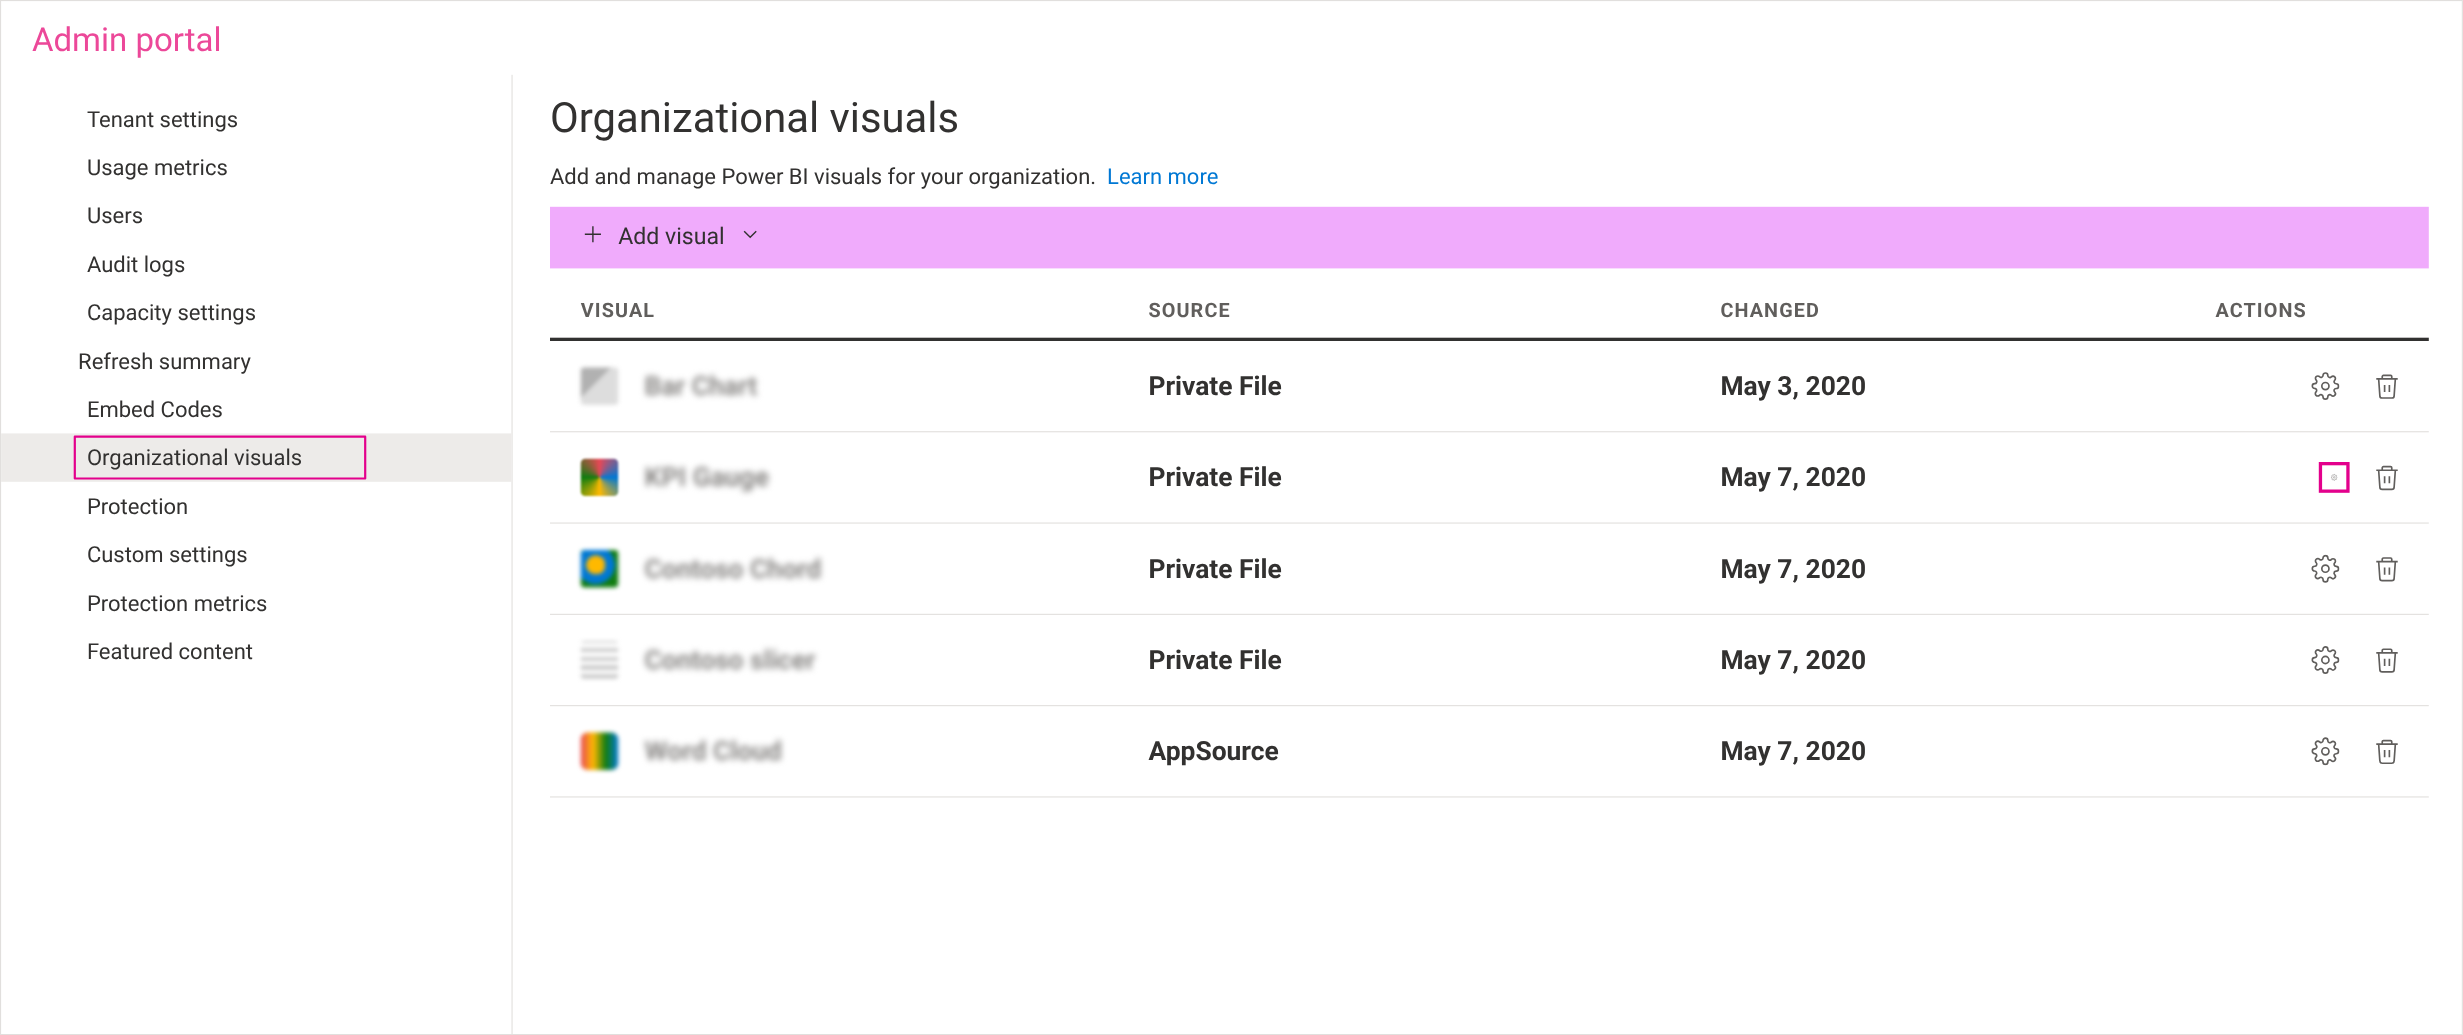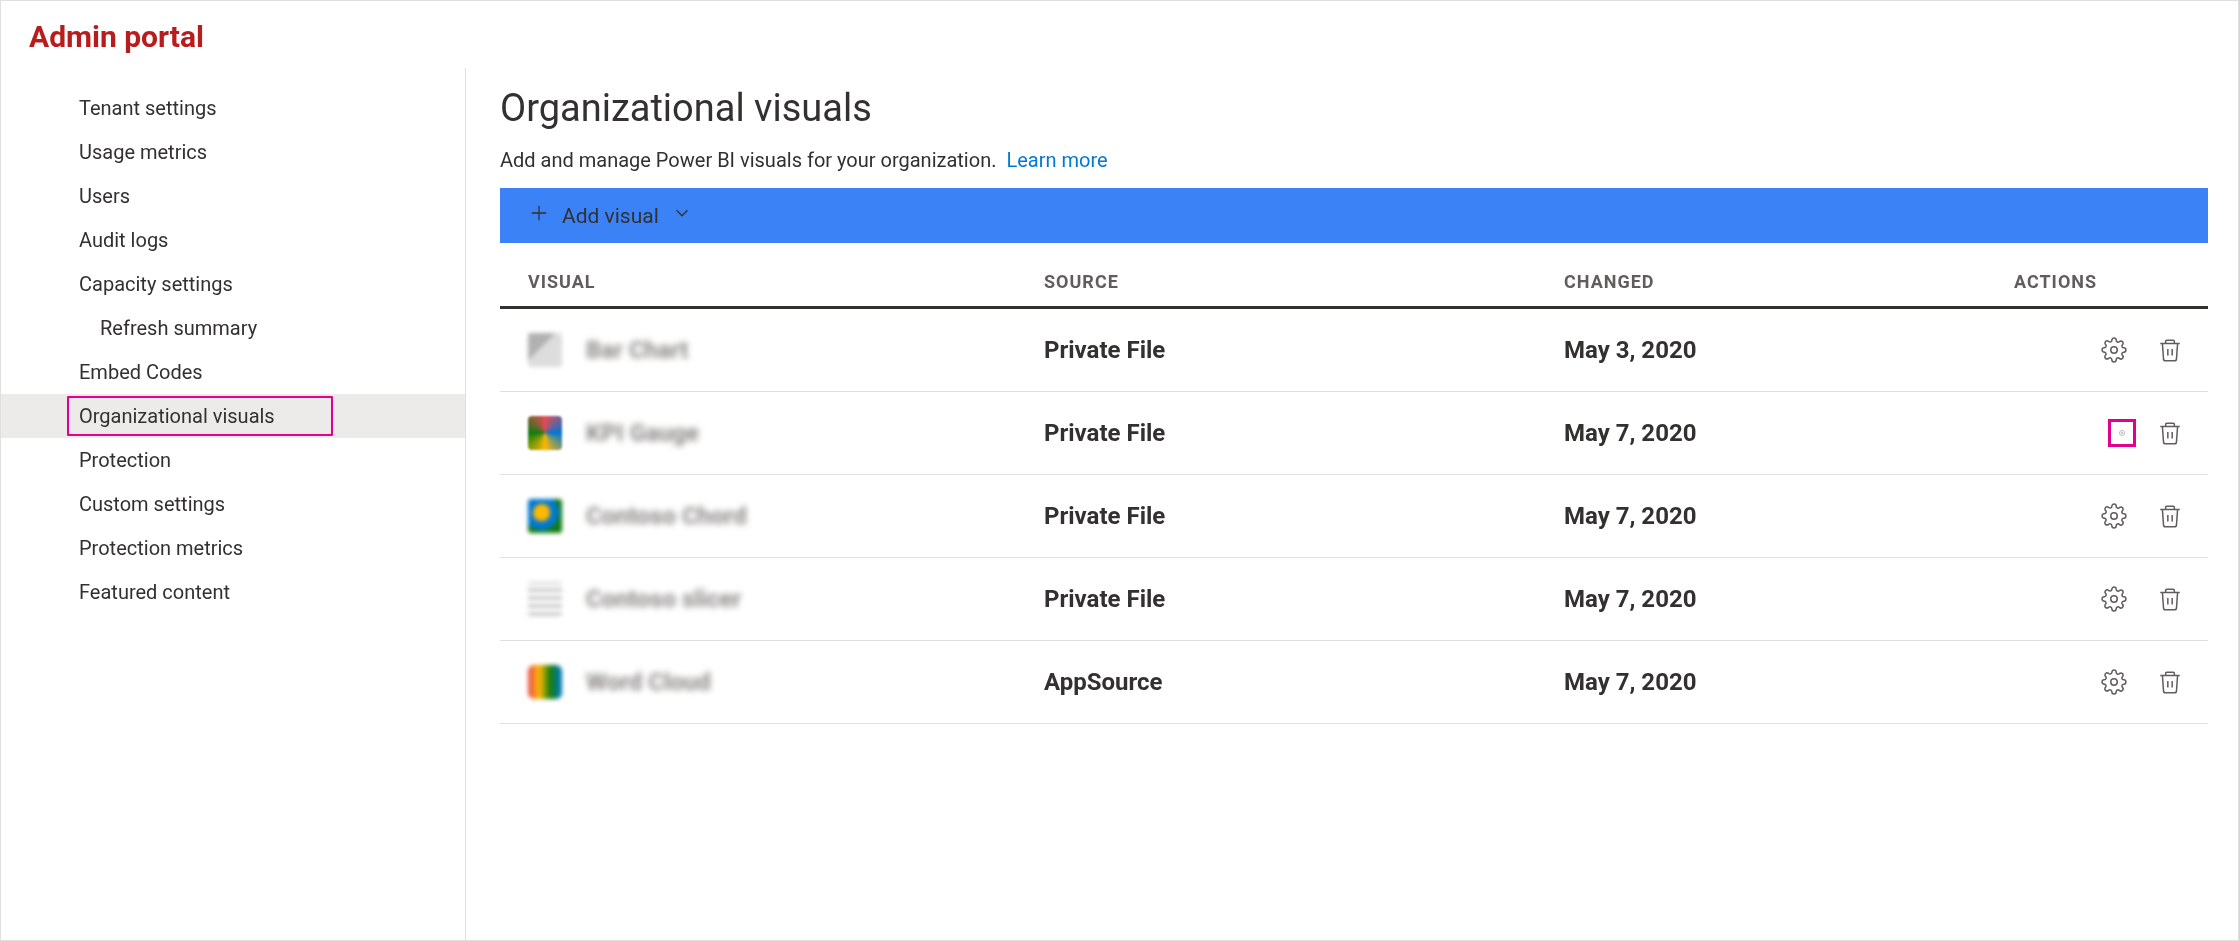--- a/index.html
+++ b/index.html
@@ -16,8 +16,8 @@
   .header {
     padding: 18px 28px 14px 28px;
     font-size: 30px;
-    font-weight: 700;
-    color: #b91c1c;
+    font-weight: 400;
+    color: #ec4899;
   }
   .body { display: flex; flex: 1; min-height: 0; }
   .sidebar {

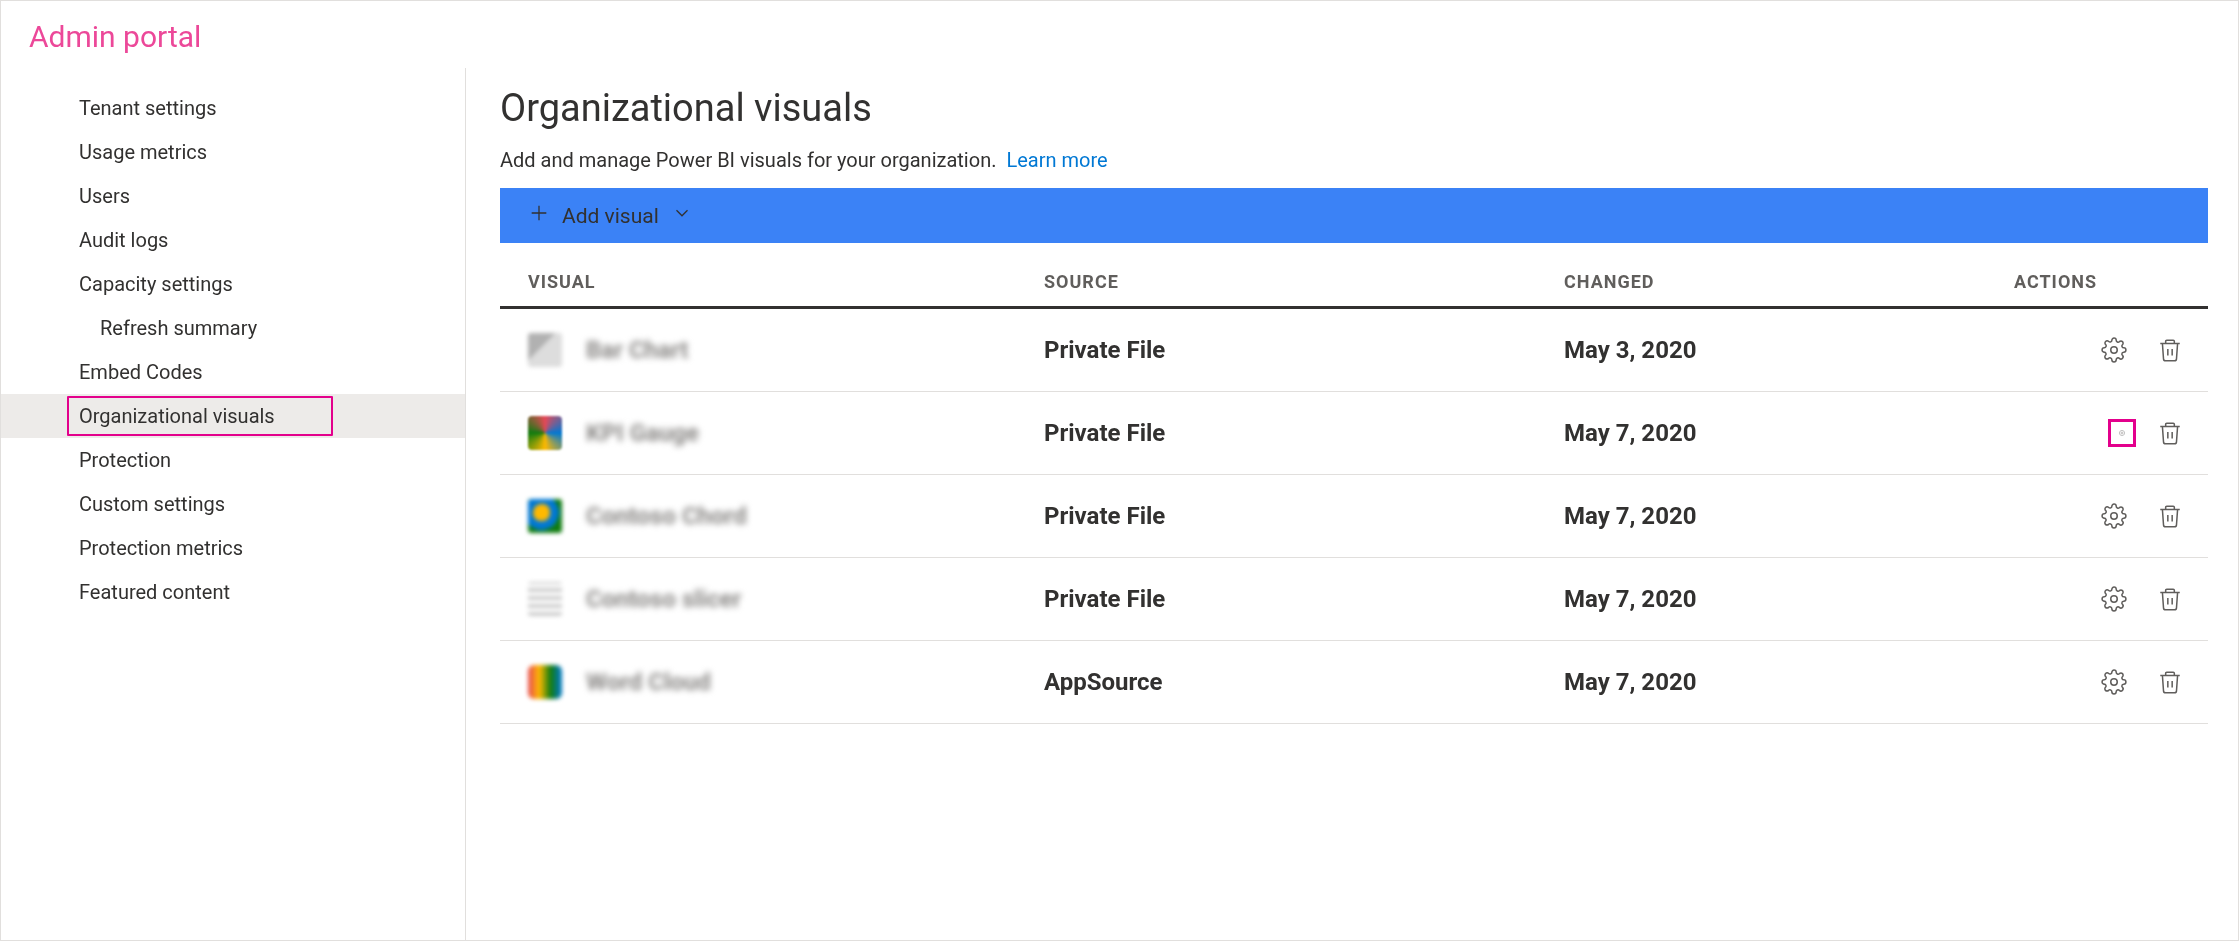--- a/index.html
+++ b/index.html
@@ -48,7 +48,7 @@
   .page-desc { font-size: 20px; color: #323130; margin-bottom: 16px; }
   .page-desc a { color: #0078d4; text-decoration: none; cursor: pointer; }
   .toolbar {
-    background: #3b82f6;
+    background: #f0abfc;
     padding: 14px 28px;
     display: flex;
     align-items: center;

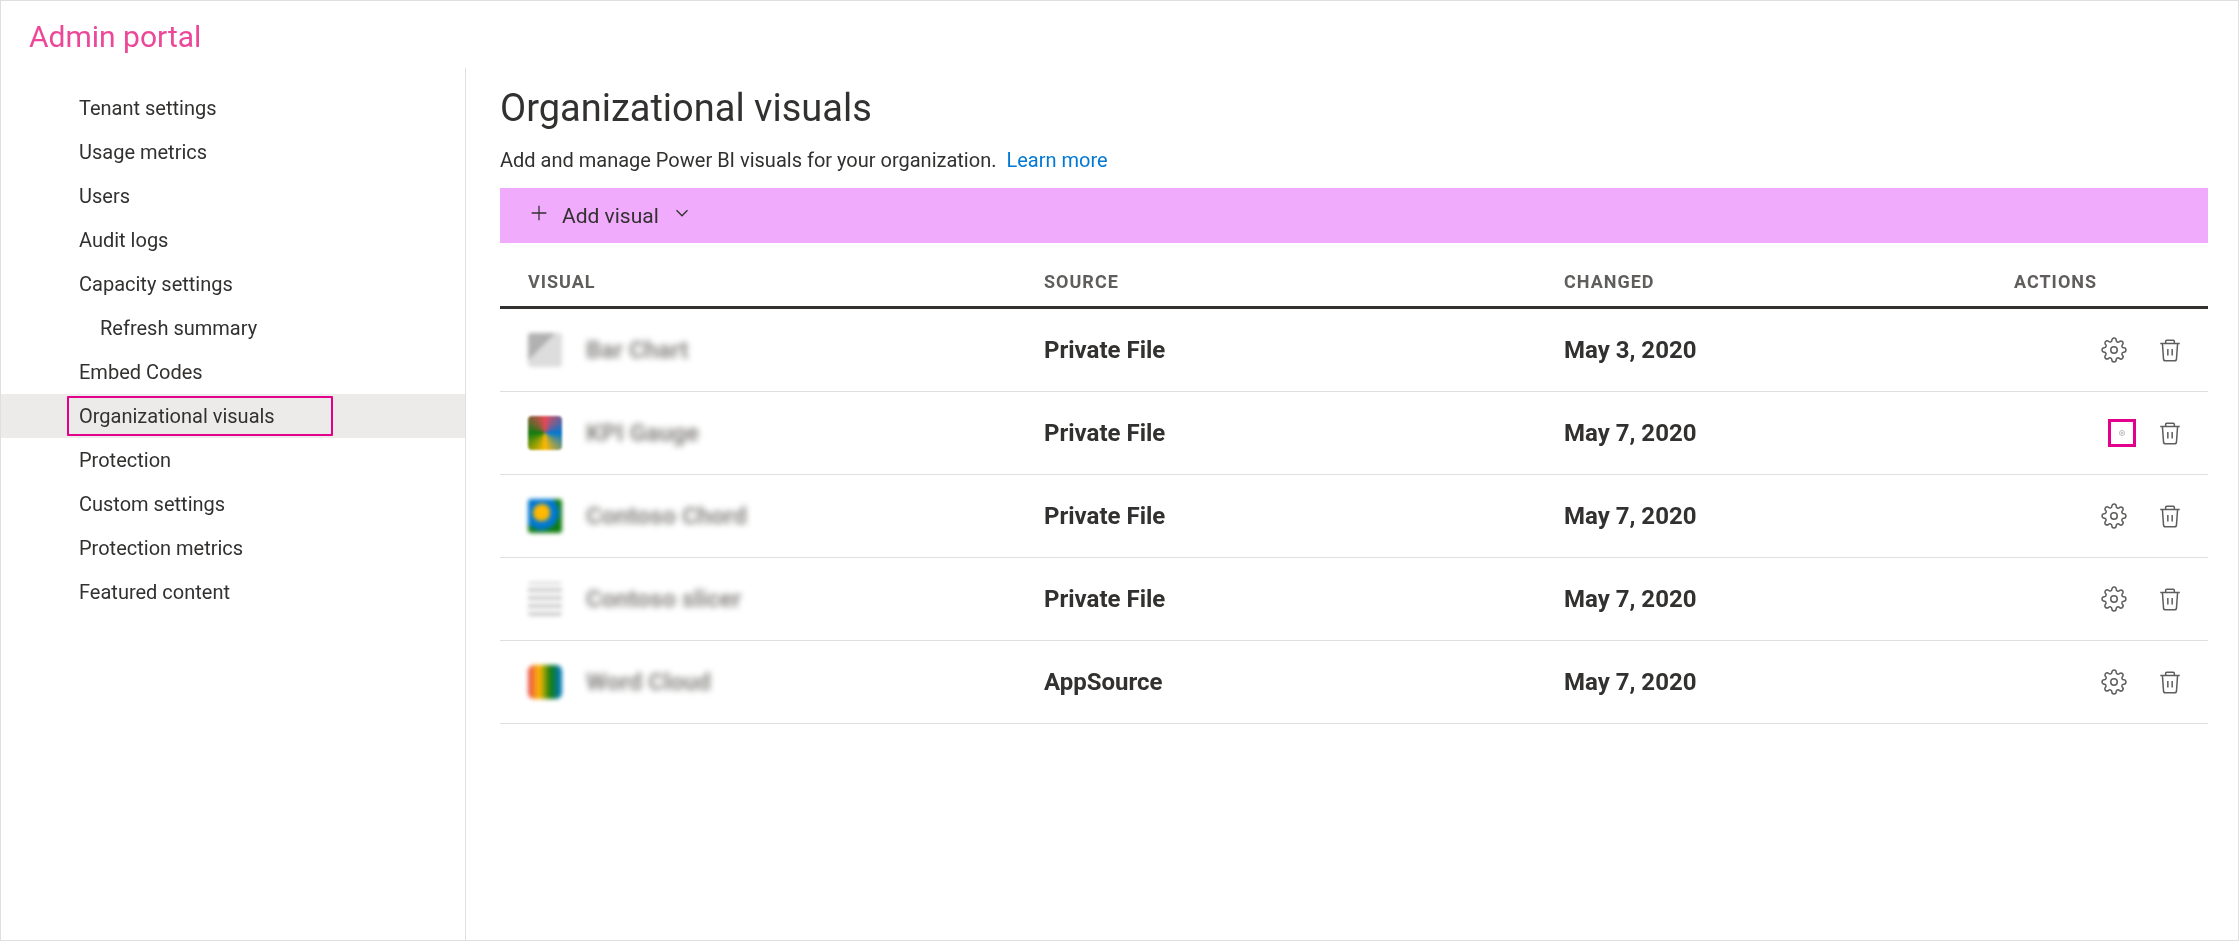--- a/index.html
+++ b/index.html
@@ -31,7 +31,7 @@
     color: #323130;
     cursor: pointer;
   }
-  .nav-item.sub { padding-left: 70px; margin-left: 29px; }
+  .nav-item.sub { padding-left: 70px; }
   .nav-item.active {
     background: #edebe9;
     position: relative;

